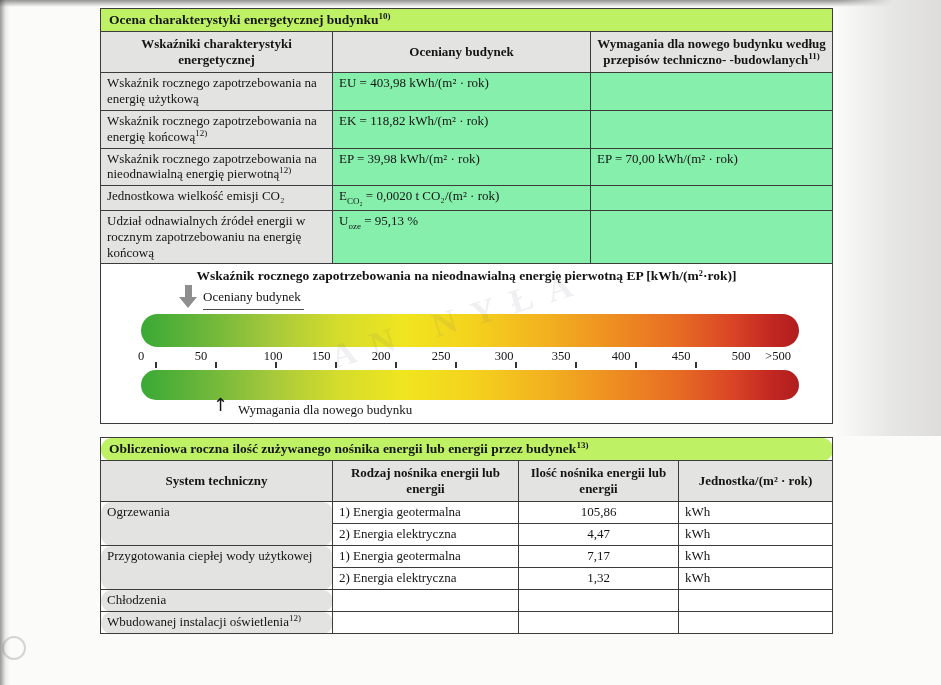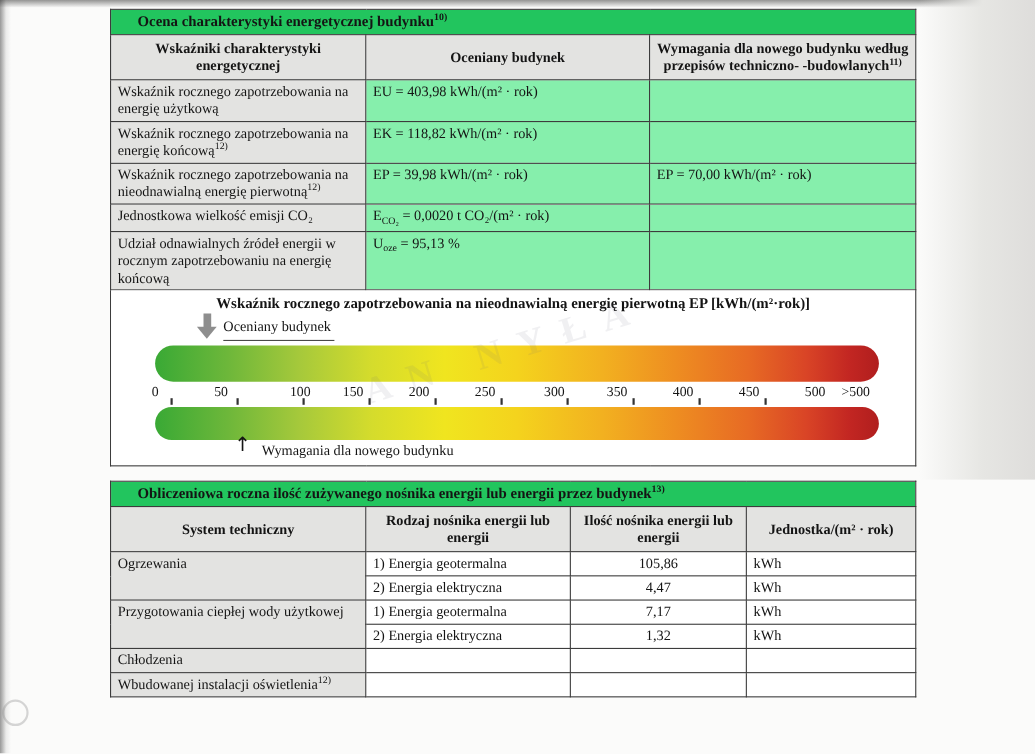--- a/index.html
+++ b/index.html
@@ -28,7 +28,7 @@
 
   table { border-collapse:collapse; width:100%; font-size:13px; line-height:1.22; table-layout:fixed; }
   td, th { border:1px solid #3c3c3c; padding:2px 6px 3px 6px; vertical-align:top; text-align:left; font-weight:normal; overflow:hidden; }
-  .titlebar { font-weight:bold; background:#22c55e; font-size:13.5px; padding:3px 24px; }
+  .titlebar { font-weight:bold; background:#bef264; font-size:13.5px; padding:3px 8px; }
   .gray { background:#e3e3e1; }
   th.hcell { background:#e3e3e1; font-weight:bold; text-align:center; vertical-align:middle; padding:4px 6px; }
   sup { font-size:9px; line-height:0; }

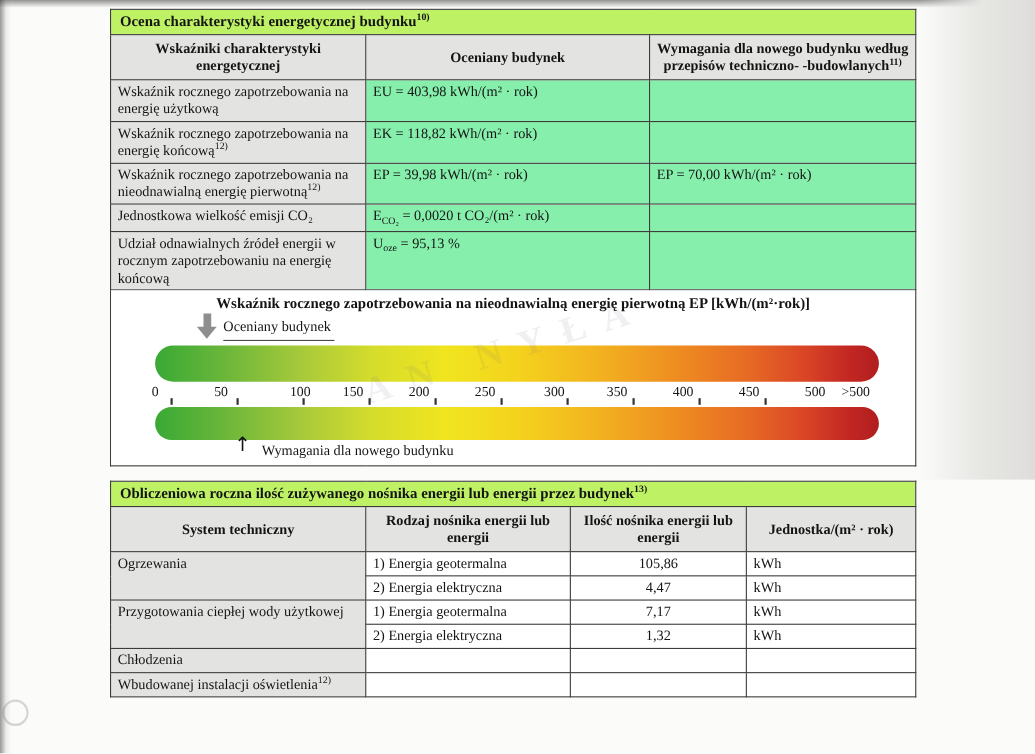--- a/index.html
+++ b/index.html
@@ -61,7 +61,7 @@
     color:rgba(110,110,125,.10); transform:rotate(-17deg); white-space:nowrap; pointer-events:none; }
 
   
-  .sec2 td { height:22px; }
+  .sec2 td { height:22px;border-radius:11px; }
   .sec2 th.hcell { height:36px; }
   .num { text-align:center; }
 </style>

